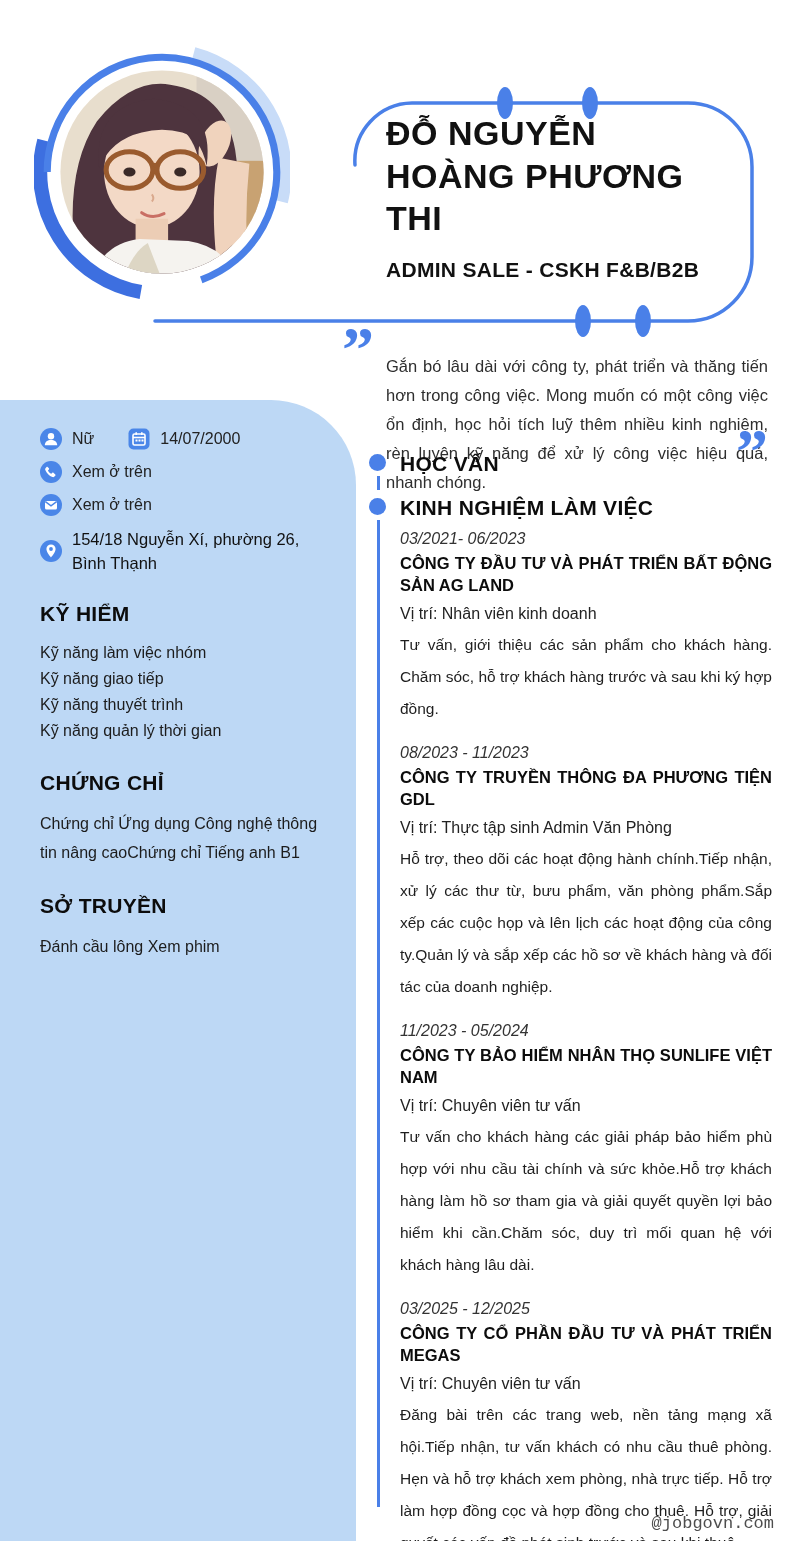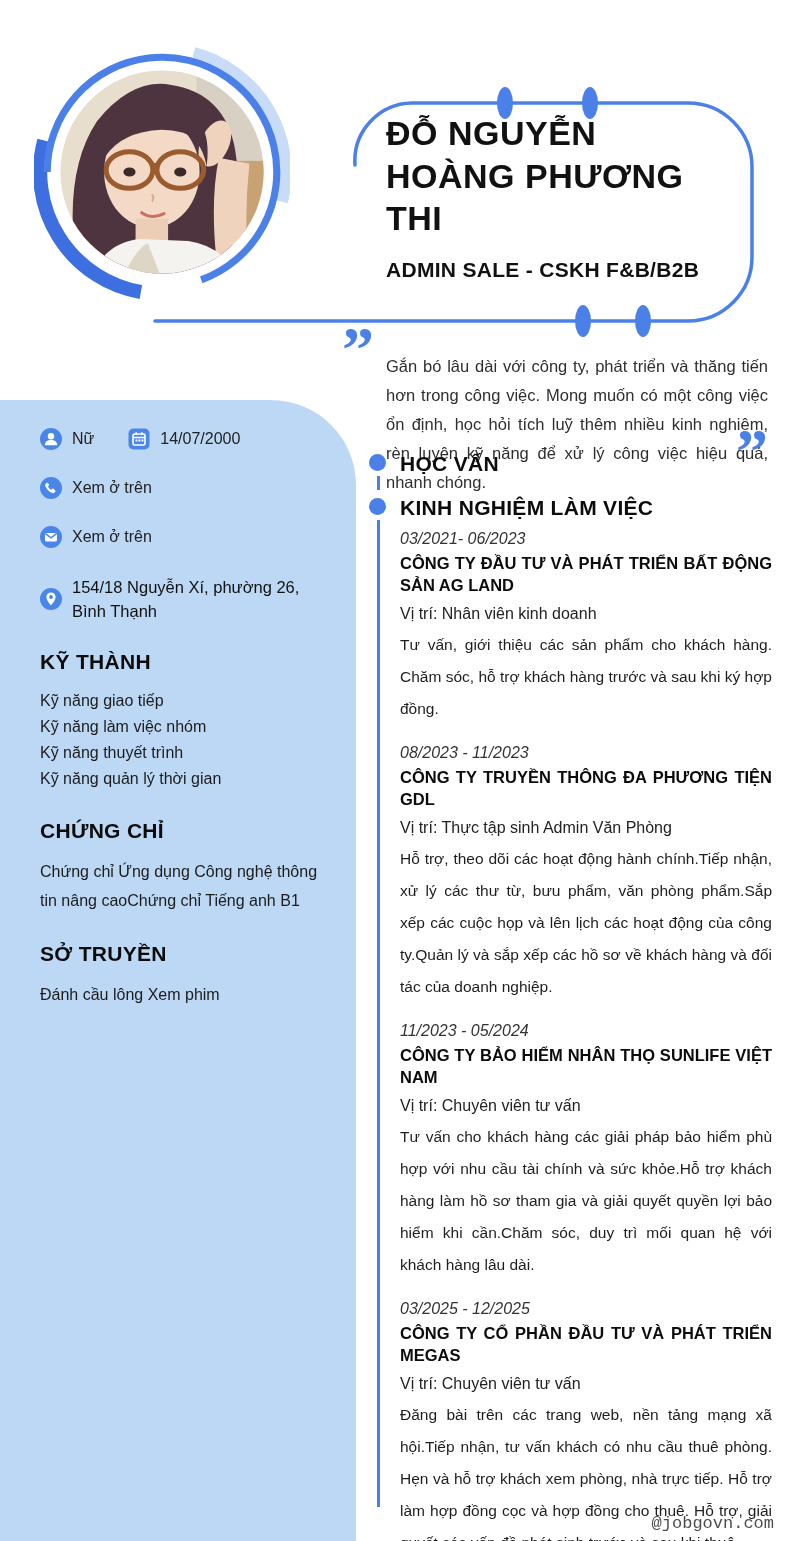--- a/index.html
+++ b/index.html
@@ -30,7 +30,7 @@
 
   
   .sidebar{position:absolute;left:0;top:400px;width:356px;height:1141px;background:var(--sidebar-bg);border-top-right-radius:85px;padding:28px 28px 0 40px}
-  .info-grid{display:flex;flex-direction:column;gap:27px}
+  .info-grid{display:flex;flex-direction:column;gap:11px}
   .info-row{display:flex;align-items:flex-start;gap:10px;font-size:16.5px;color:#111}
   .info-pair{display:flex;gap:34px}
   .info-item{display:flex;align-items:center;gap:10px}

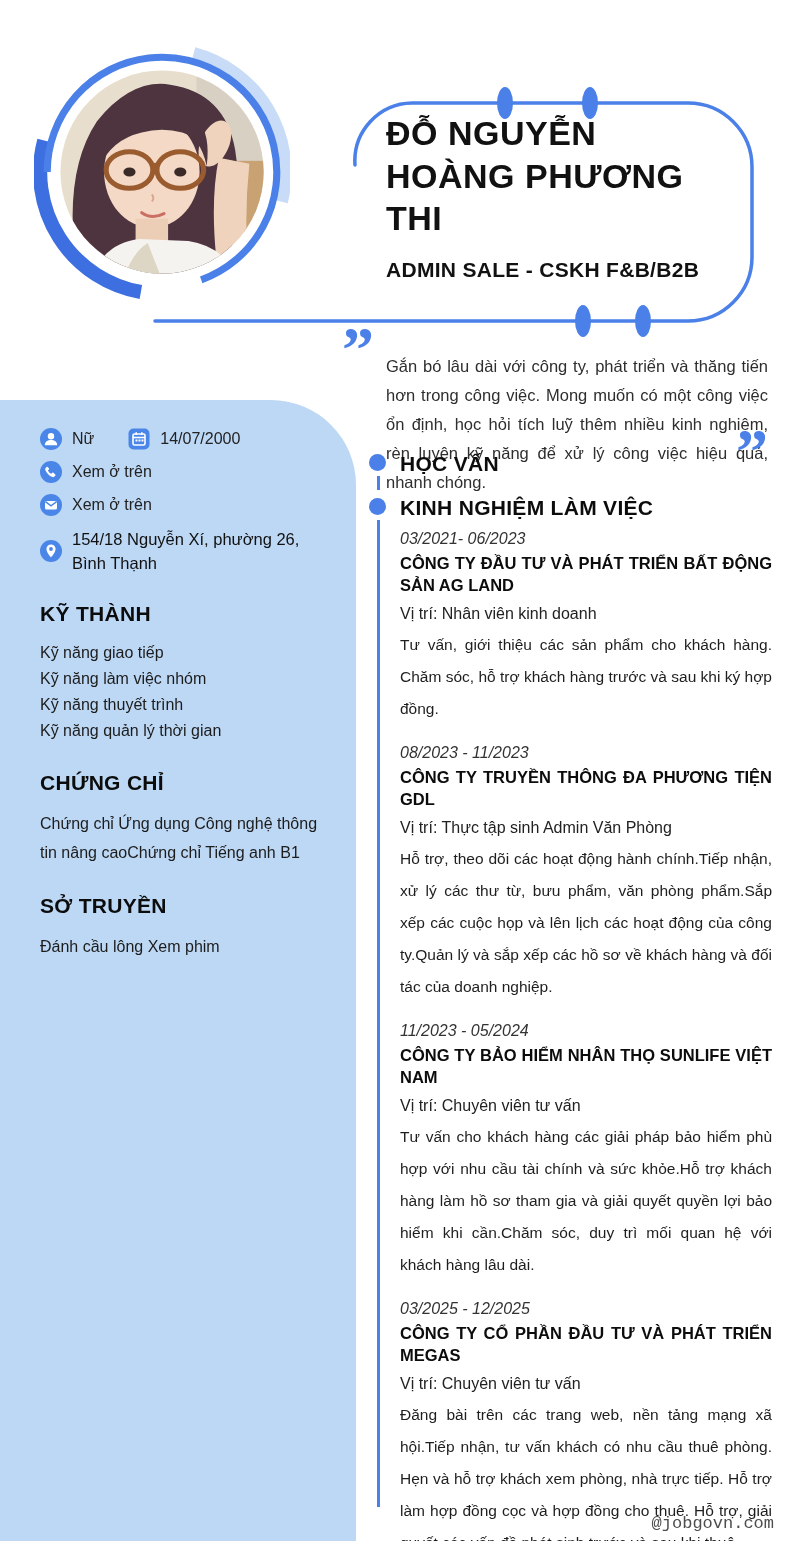--- a/index.html
+++ b/index.html
@@ -184,7 +184,7 @@
       </div>
     </div>
 
-    <h3 class="side-heading">KỸ THÀNH</h3>
+    <h3 class="side-heading">KỸ HIỂM</h3>
     <ul class="side-list">
       <li>Kỹ năng giao tiếp</li>
       <li>Kỹ năng làm việc nhóm</li>

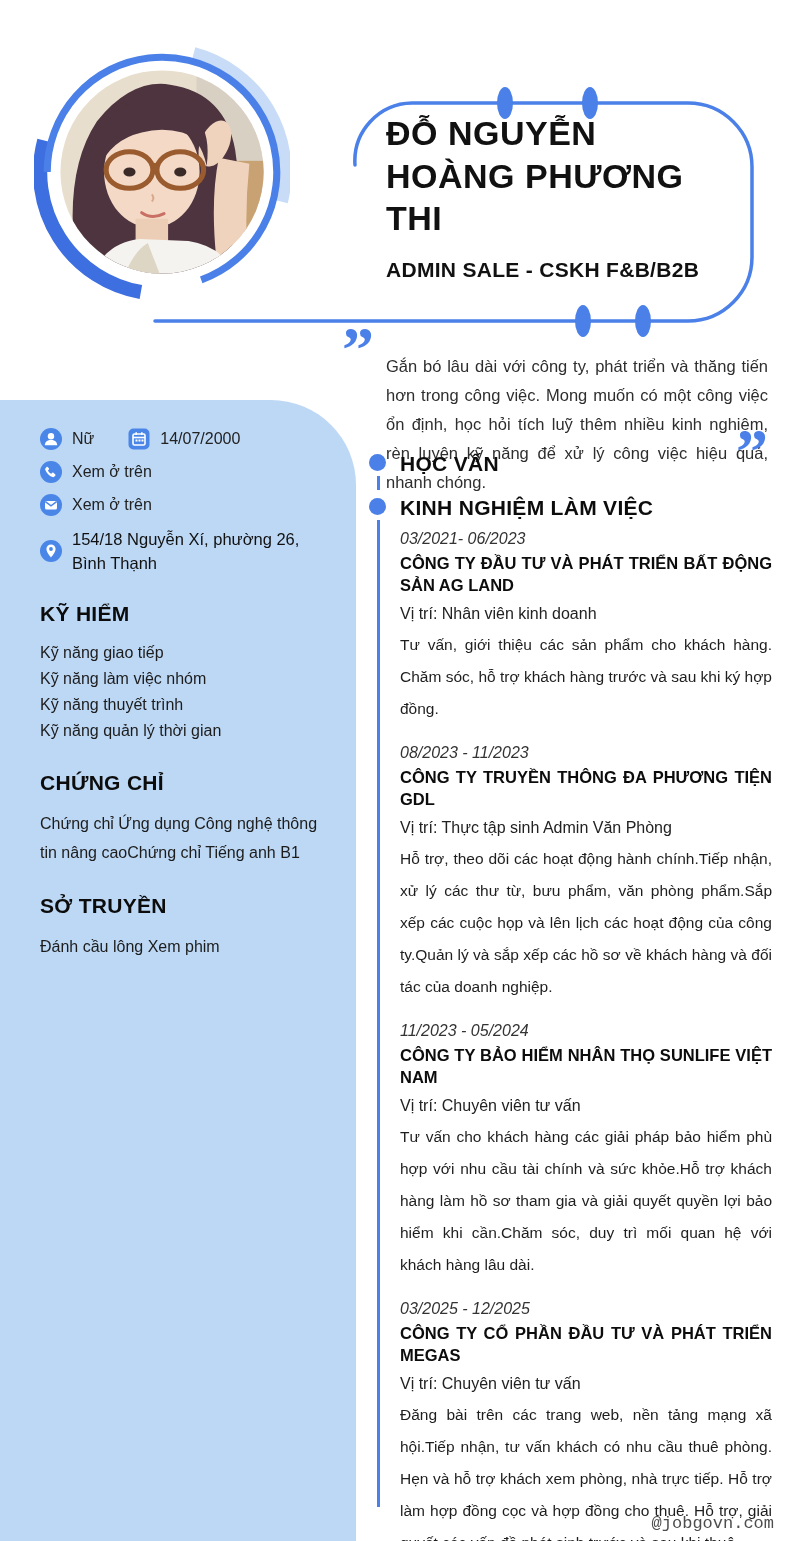--- a/index.html
+++ b/index.html
@@ -186,8 +186,8 @@
 
     <h3 class="side-heading">KỸ HIỂM</h3>
     <ul class="side-list">
+      <li>Kỹ năng làm việc nhóm</li>
       <li>Kỹ năng giao tiếp</li>
-      <li>Kỹ năng làm việc nhóm</li>
       <li>Kỹ năng thuyết trình</li>
       <li>Kỹ năng quản lý thời gian</li>
     </ul>

